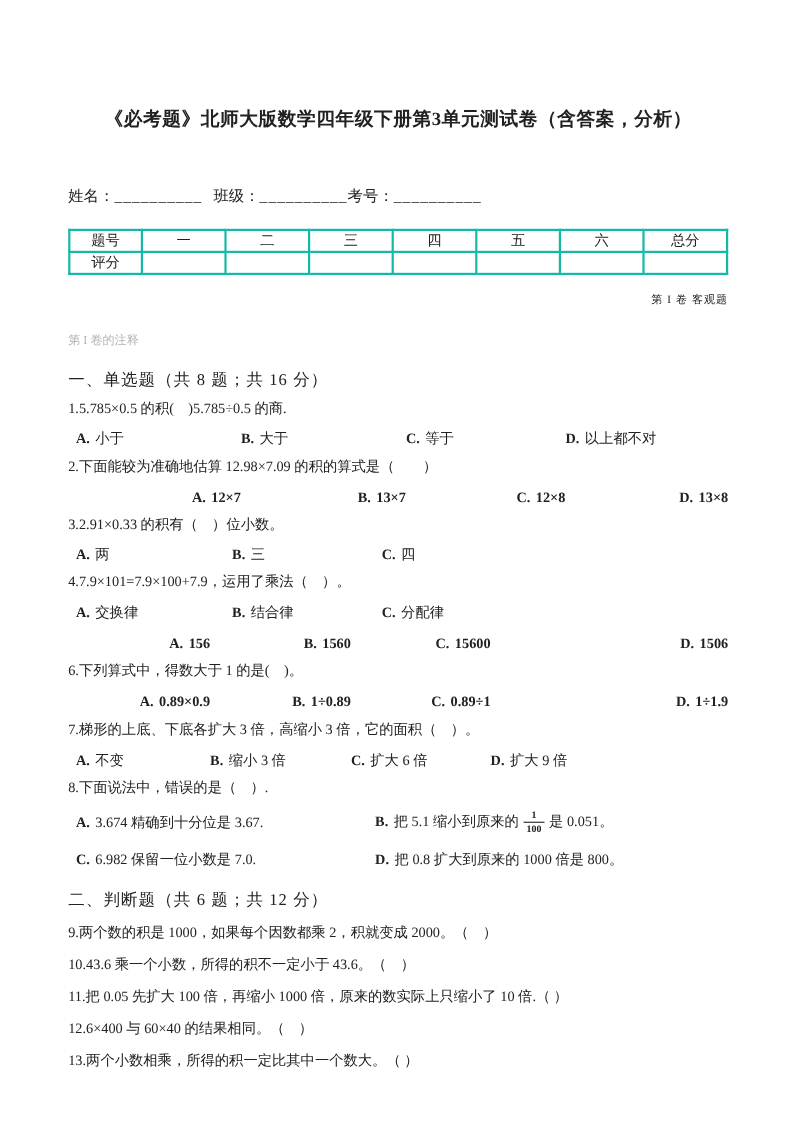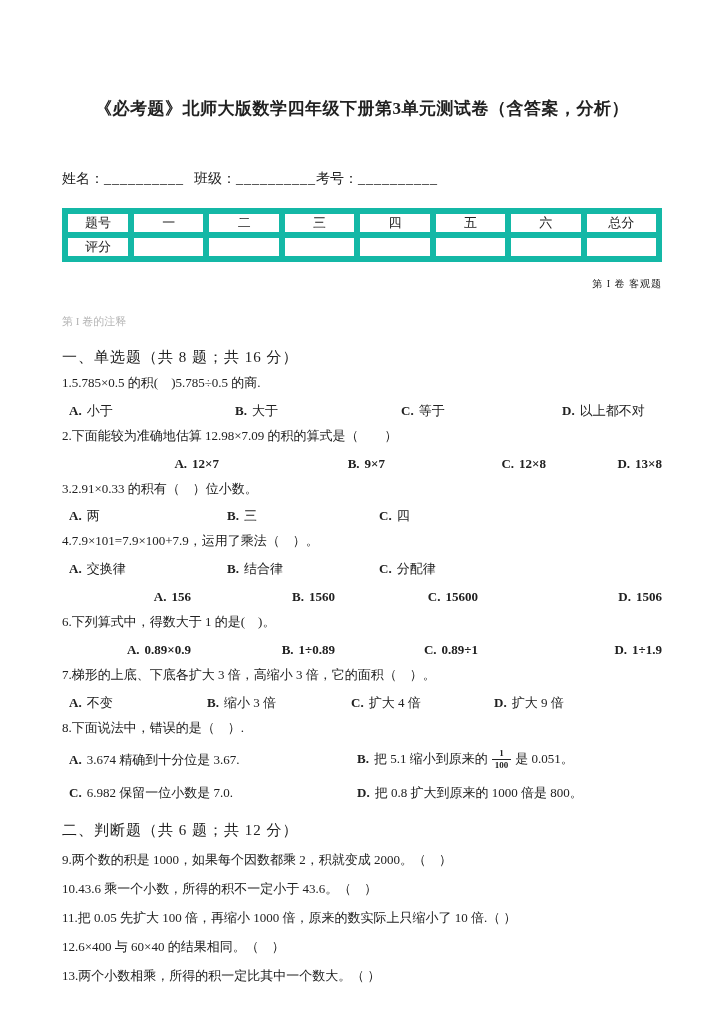--- a/index.html
+++ b/index.html
@@ -31,7 +31,7 @@
     table-layout:fixed;
   }
   table.score td {
-    border:6px solid #14b8a6;
+    border:2px solid #14b8a6;
     height:20px;
     text-align:center;
     vertical-align:middle;

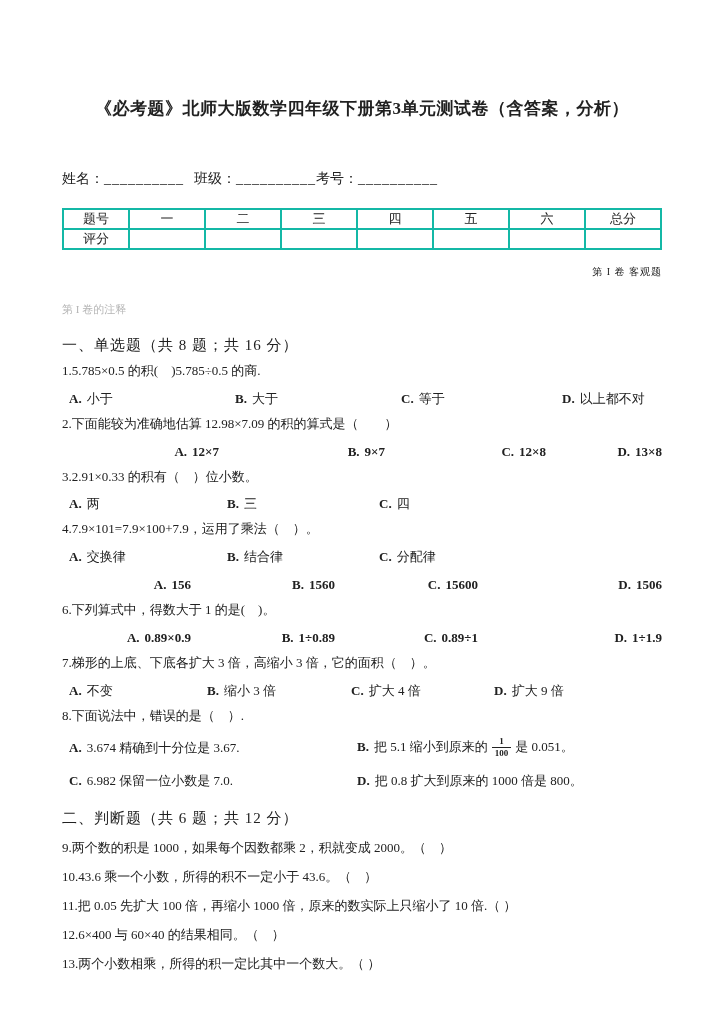--- a/index.html
+++ b/index.html
@@ -53,7 +53,6 @@
     margin-top:11px;
     padding-left:7px;
     line-height:1.3;
-    gap:16px;
   }
   .opts-wide4   { grid-template-columns:150px 150px 145px auto; }
   .opts-narrow4 { grid-template-columns:122px 128px 127px auto; }

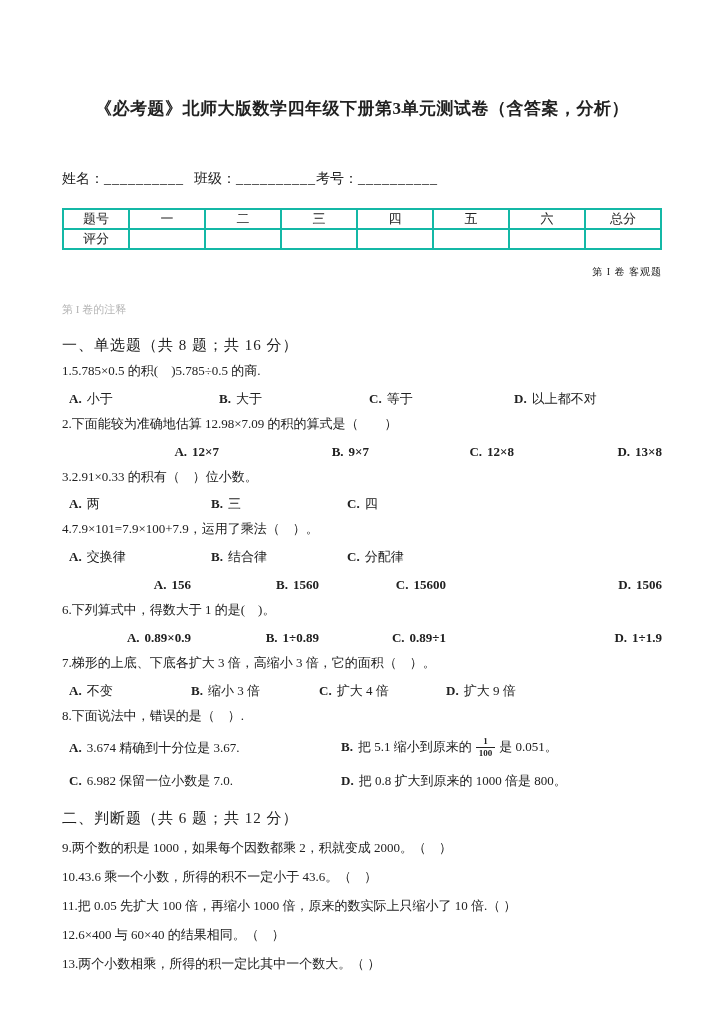--- a/index.html
+++ b/index.html
@@ -143,7 +143,7 @@
   <div class="q">2.下面能较为准确地估算 12.98×7.09 的积的算式是（　　）</div>
   <div class="opts opts-wide4 boldnum">
     <div class="opt"><span class="opt-label">A.</span><span>12×7</span></div>
-    <div class="opt"><span class="opt-label">B.</span><span>9×7</span></div>
+    <div class="opt"><span class="opt-label">B.</span><span>13×7</span></div>
     <div class="opt"><span class="opt-label">C.</span><span>12×8</span></div>
     <div class="opt"><span class="opt-label">D.</span><span>13×8</span></div>
   </div>

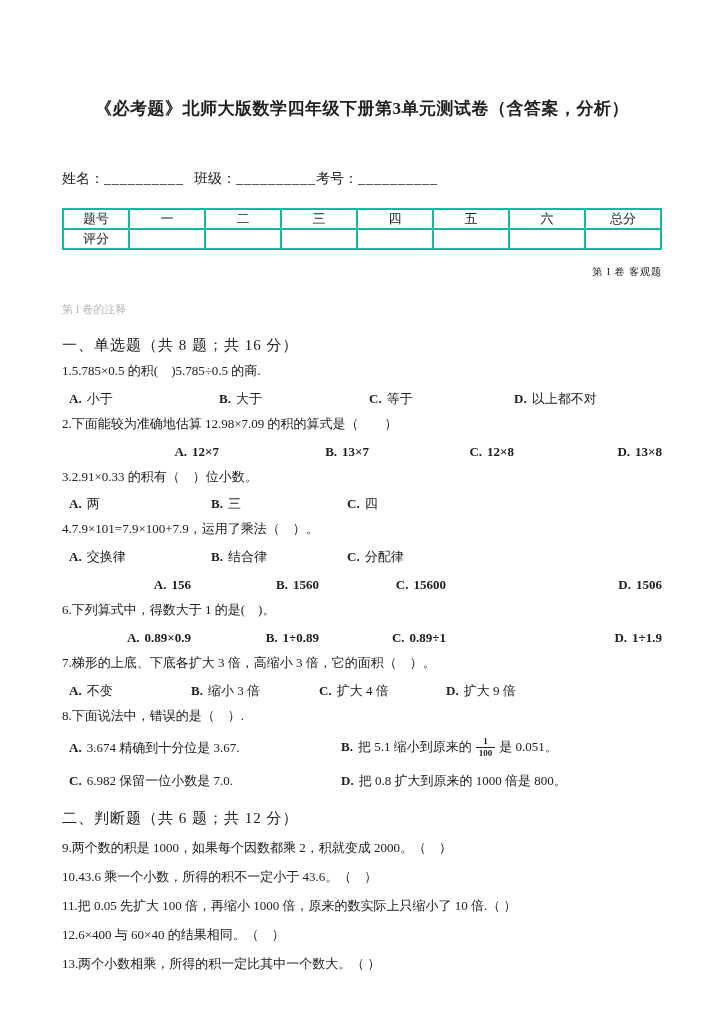--- a/index.html
+++ b/index.html
@@ -181,7 +181,7 @@
   <div class="opts opts-narrow4">
     <div class="opt"><span class="opt-label">A.</span><span>不变</span></div>
     <div class="opt"><span class="opt-label">B.</span><span>缩小 3 倍</span></div>
-    <div class="opt"><span class="opt-label">C.</span><span>扩大 4 倍</span></div>
+    <div class="opt"><span class="opt-label">C.</span><span>扩大 6 倍</span></div>
     <div class="opt"><span class="opt-label">D.</span><span>扩大 9 倍</span></div>
   </div>
 

